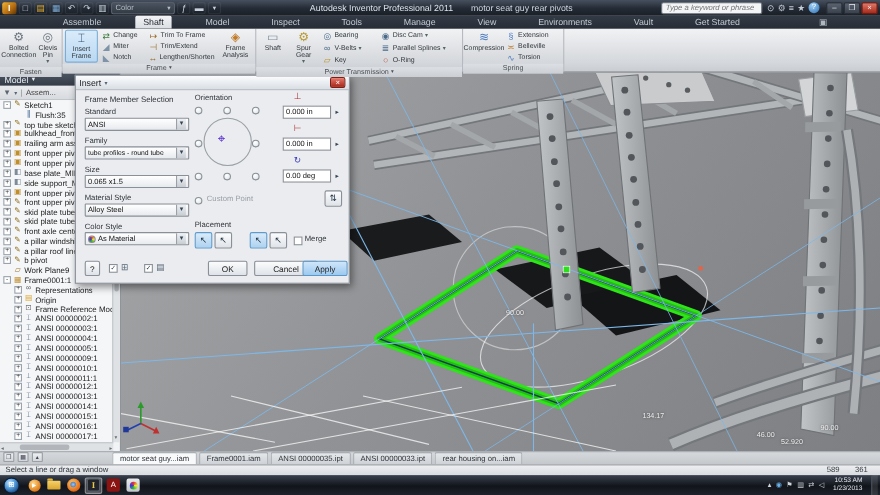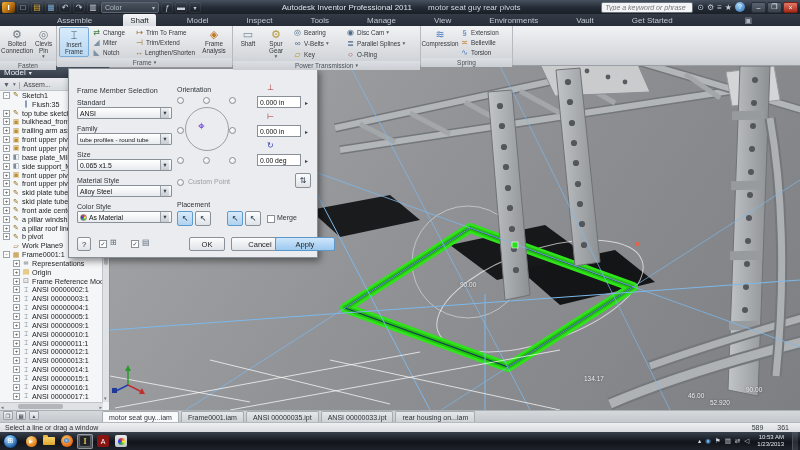--- a/index.html
+++ b/index.html
@@ -751,6 +751,11 @@
   </div>
 
   <div class="dialog">
+    <div class="dtitle">
+      <span>Insert</span>
+      <span style="font-size:5.5px;color:#567">▾</span>
+      <span class="dclose">×</span>
+    </div>
 
     <span class="dlabel" style="left:8px;top:17px;font-size:7.2px">Frame Member Selection</span>
     <span class="dlabel" style="left:8px;top:30px">Standard</span>

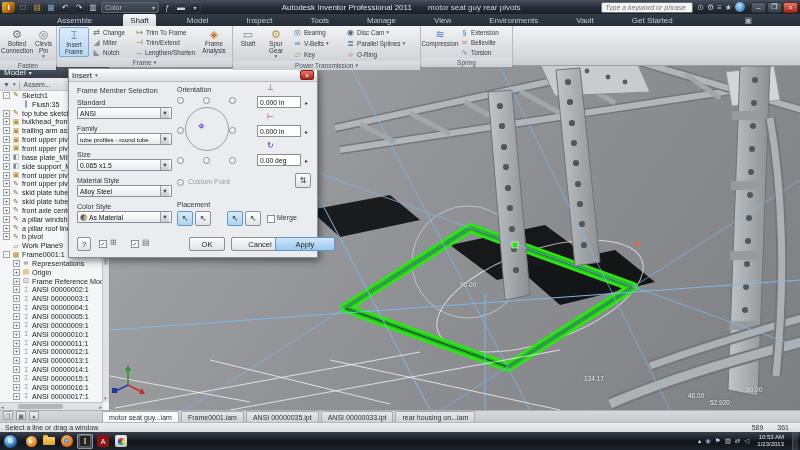--- a/index.html
+++ b/index.html
@@ -841,7 +841,7 @@
     <span class="dico" style="left:73px;top:170px;color:#5a6a7a">▤</span>
     <div class="dbtn" style="left:120px;top:168px;width:36px">OK</div>
     <div class="dbtn" style="left:162px;top:168px;width:58px">Cancel</div>
-    <div class="dbtn apply" style="left:206px;top:168px;width:60px">Apply</div>
+    <div class="dbtn apply" style="left:206px;top:168px;width:41px">Apply</div>
   </div>
 
   <div class="doctabs">

